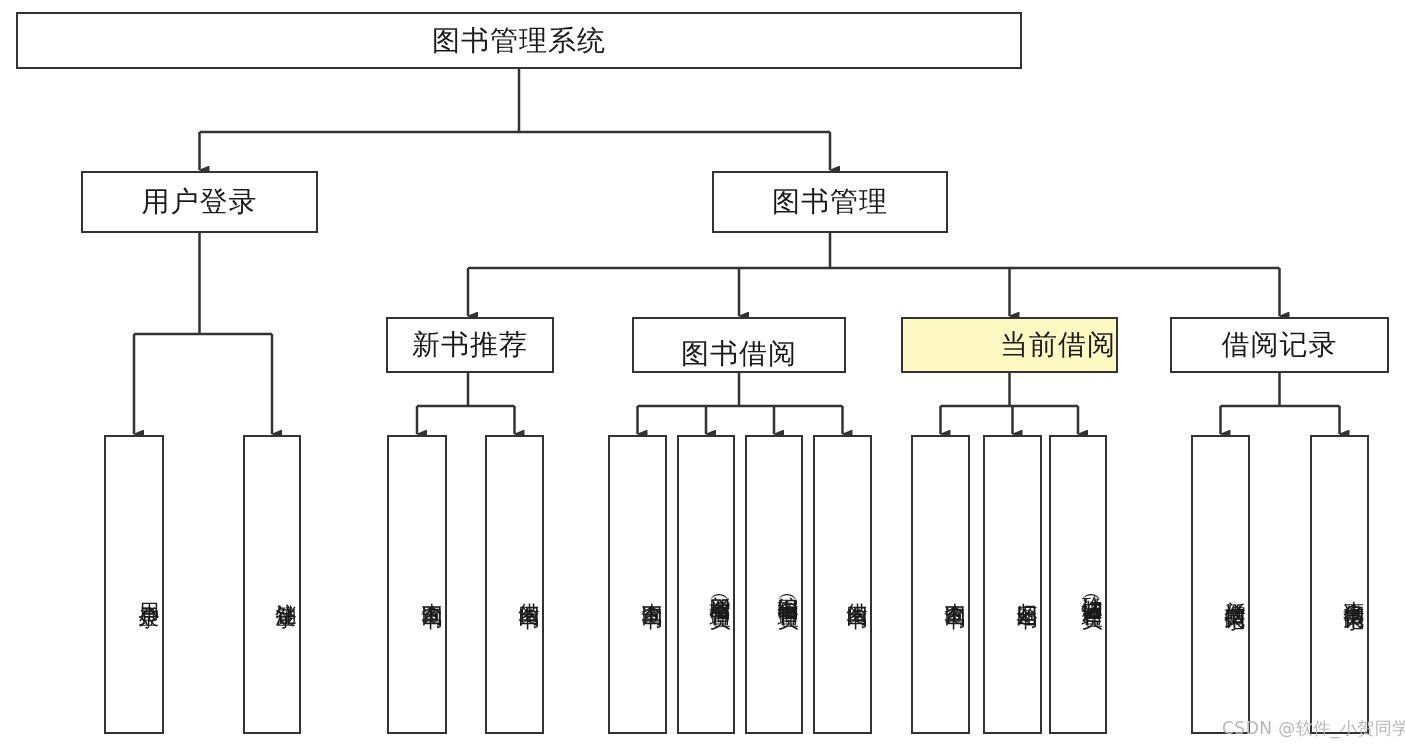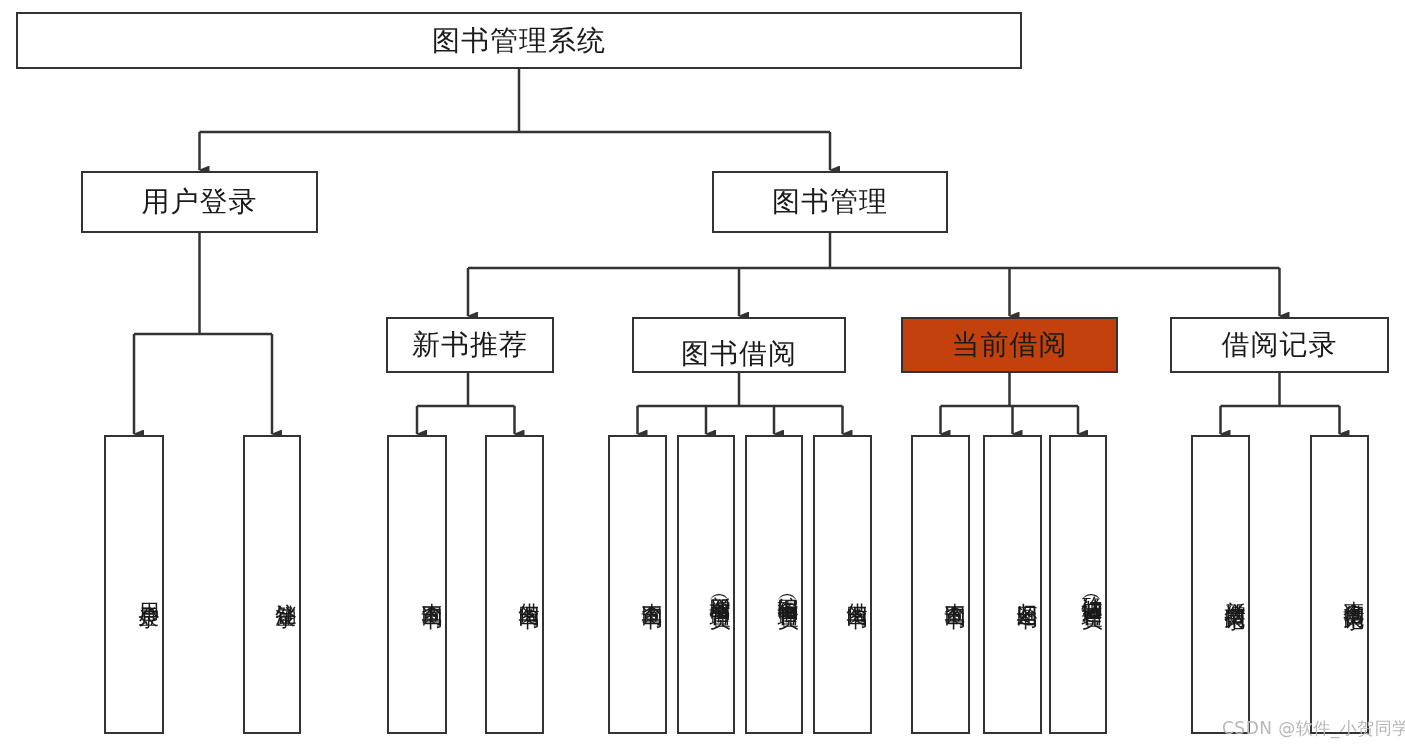--- a/index.html
+++ b/index.html
@@ -130,7 +130,7 @@
       <div class="node horizontal" style="left: 632px; top: 317px; width: 214px; height: 56px; border-color: rgb(51, 51, 51); background: rgb(255, 255, 255); color: rgb(26, 26, 26); align-items: flex-end;">
         <span class="node-label">图书借阅</span>
       </div>
-      <div class="node horizontal" style="left: 901px; top: 317px; width: 217px; height: 56px; border-color: rgb(51, 51, 51); background: #c2410c; color: rgb(26, 26, 26);">
+      <div class="node horizontal" style="left: 901px; top: 317px; width: 217px; height: 56px; border-color: rgb(51, 51, 51); background: #fef9c3; color: rgb(26, 26, 26); justify-content: flex-end;">
         <span class="node-label">当前借阅</span>
       </div>
       <div class="node horizontal" style="left: 1170px; top: 317px; width: 219px; height: 56px; border-color: rgb(51, 51, 51); background: rgb(255, 255, 255); color: rgb(26, 26, 26);">

